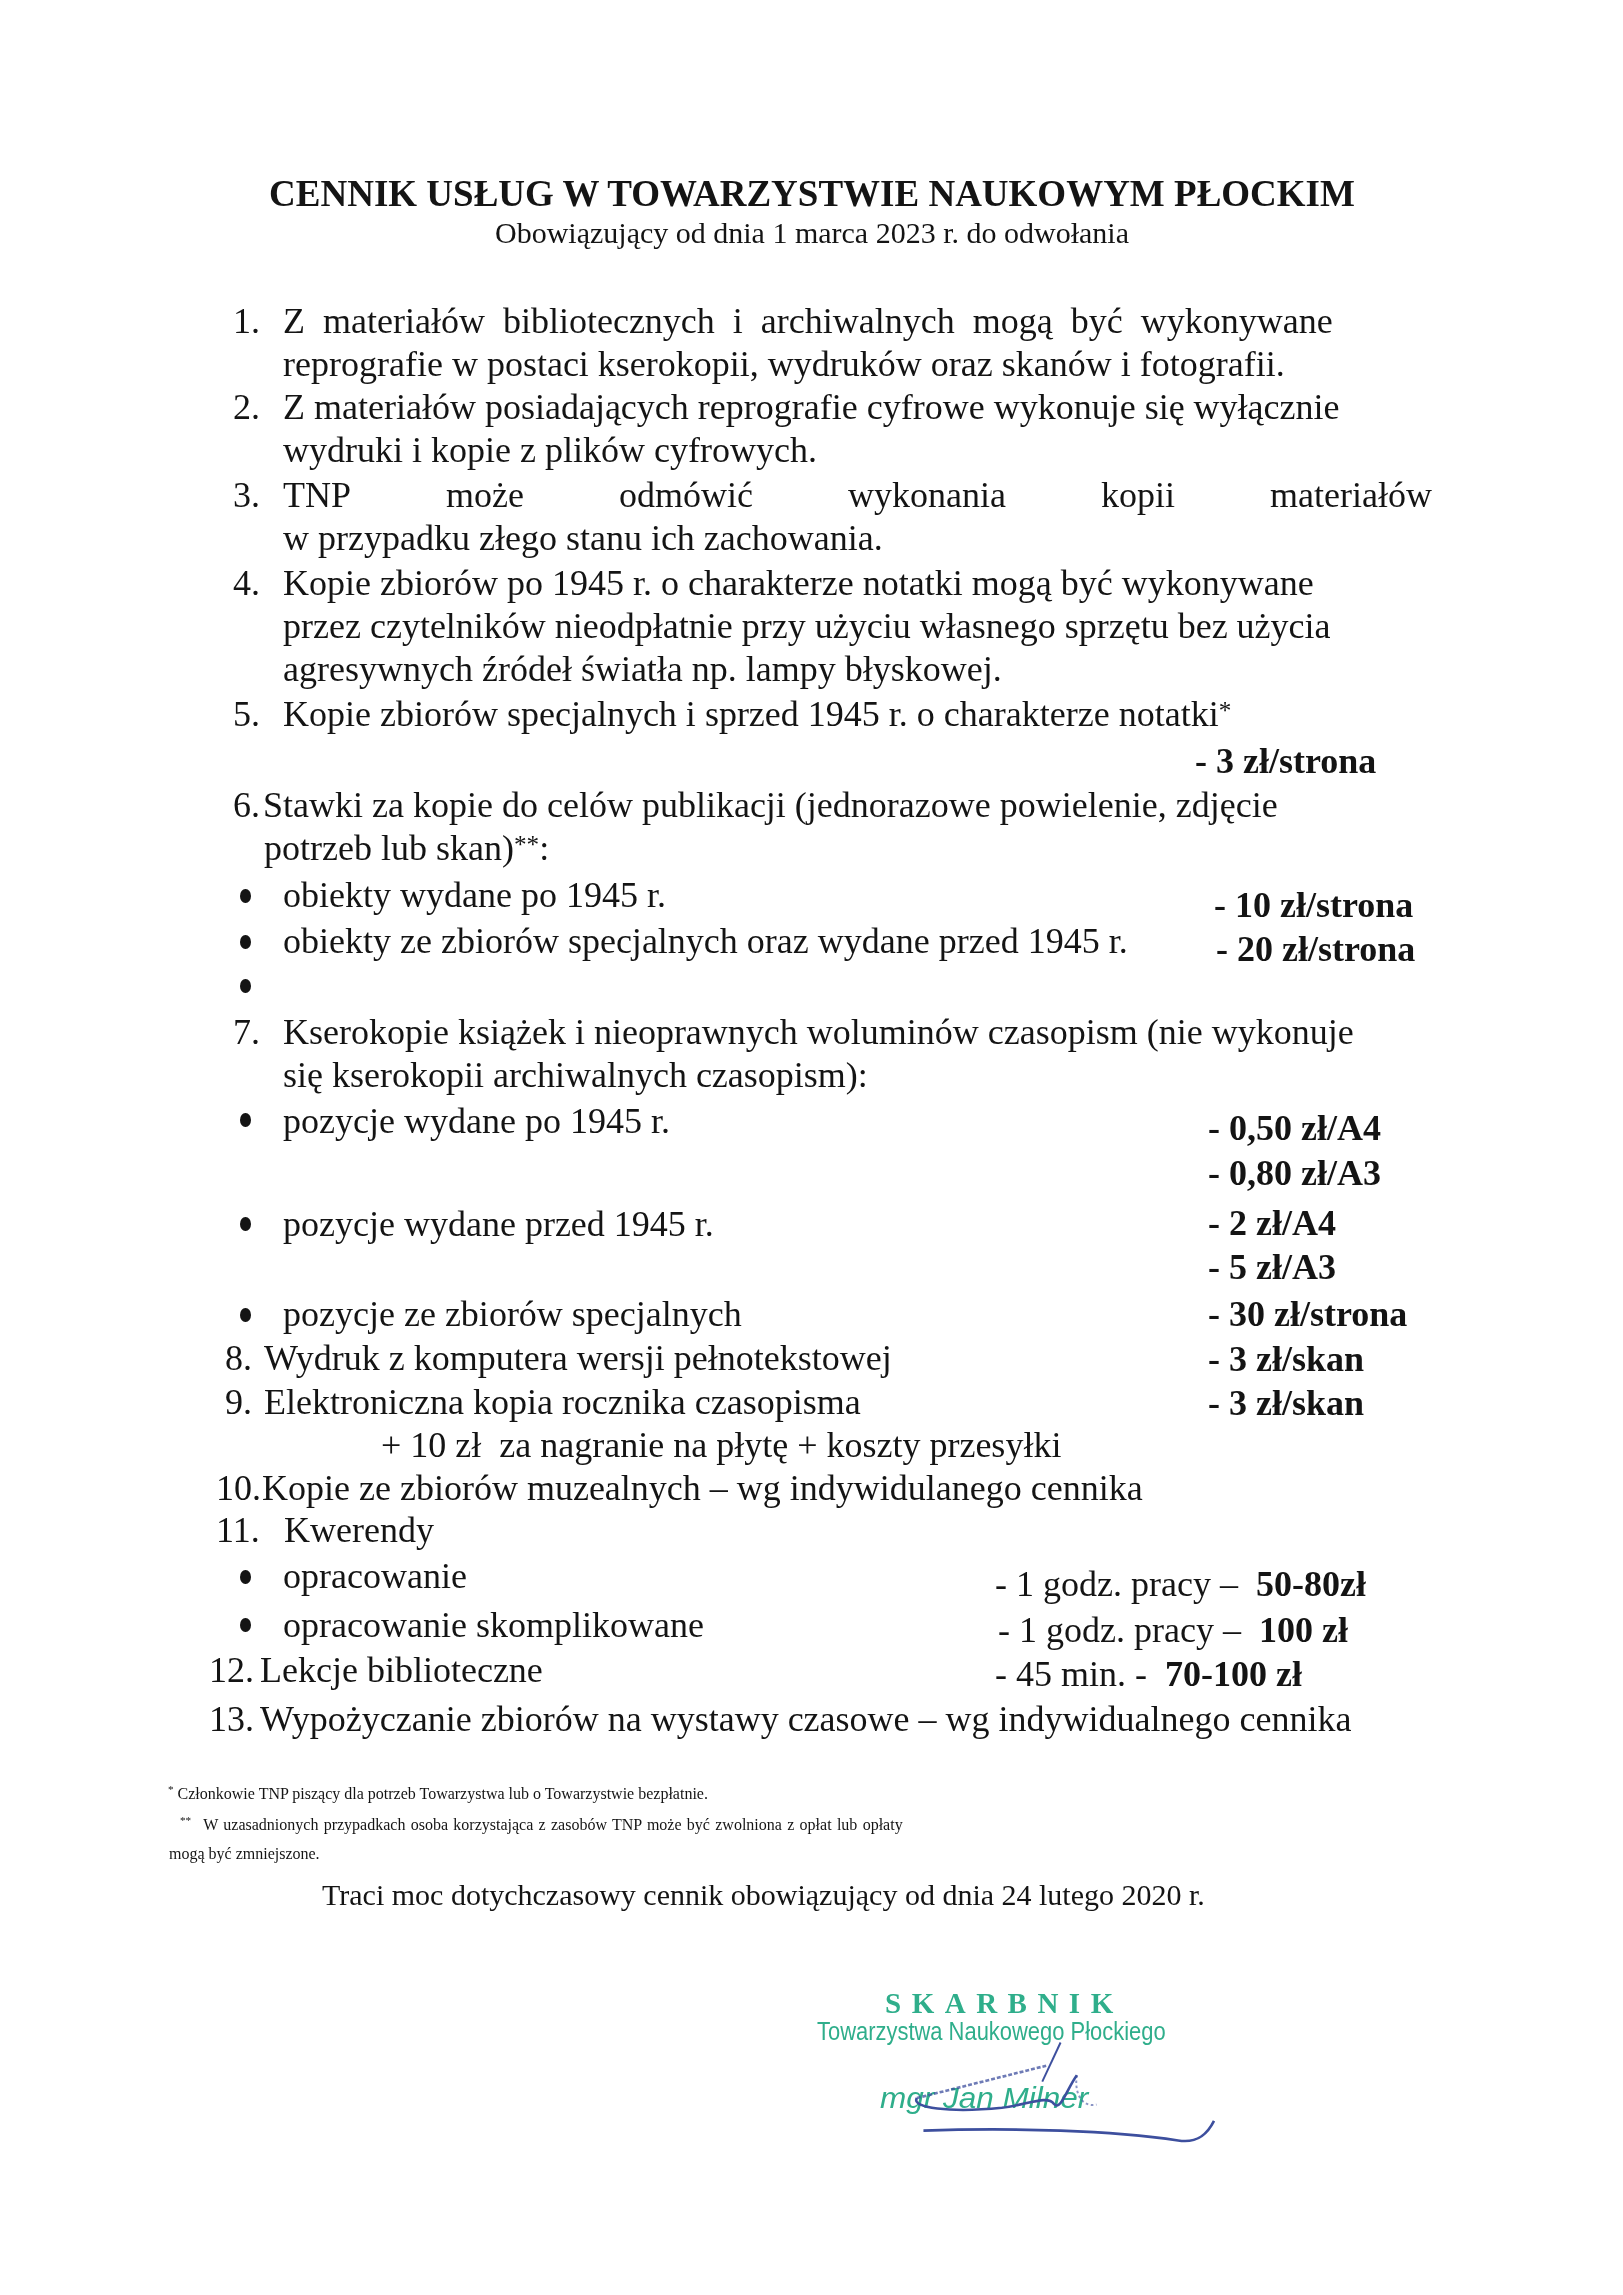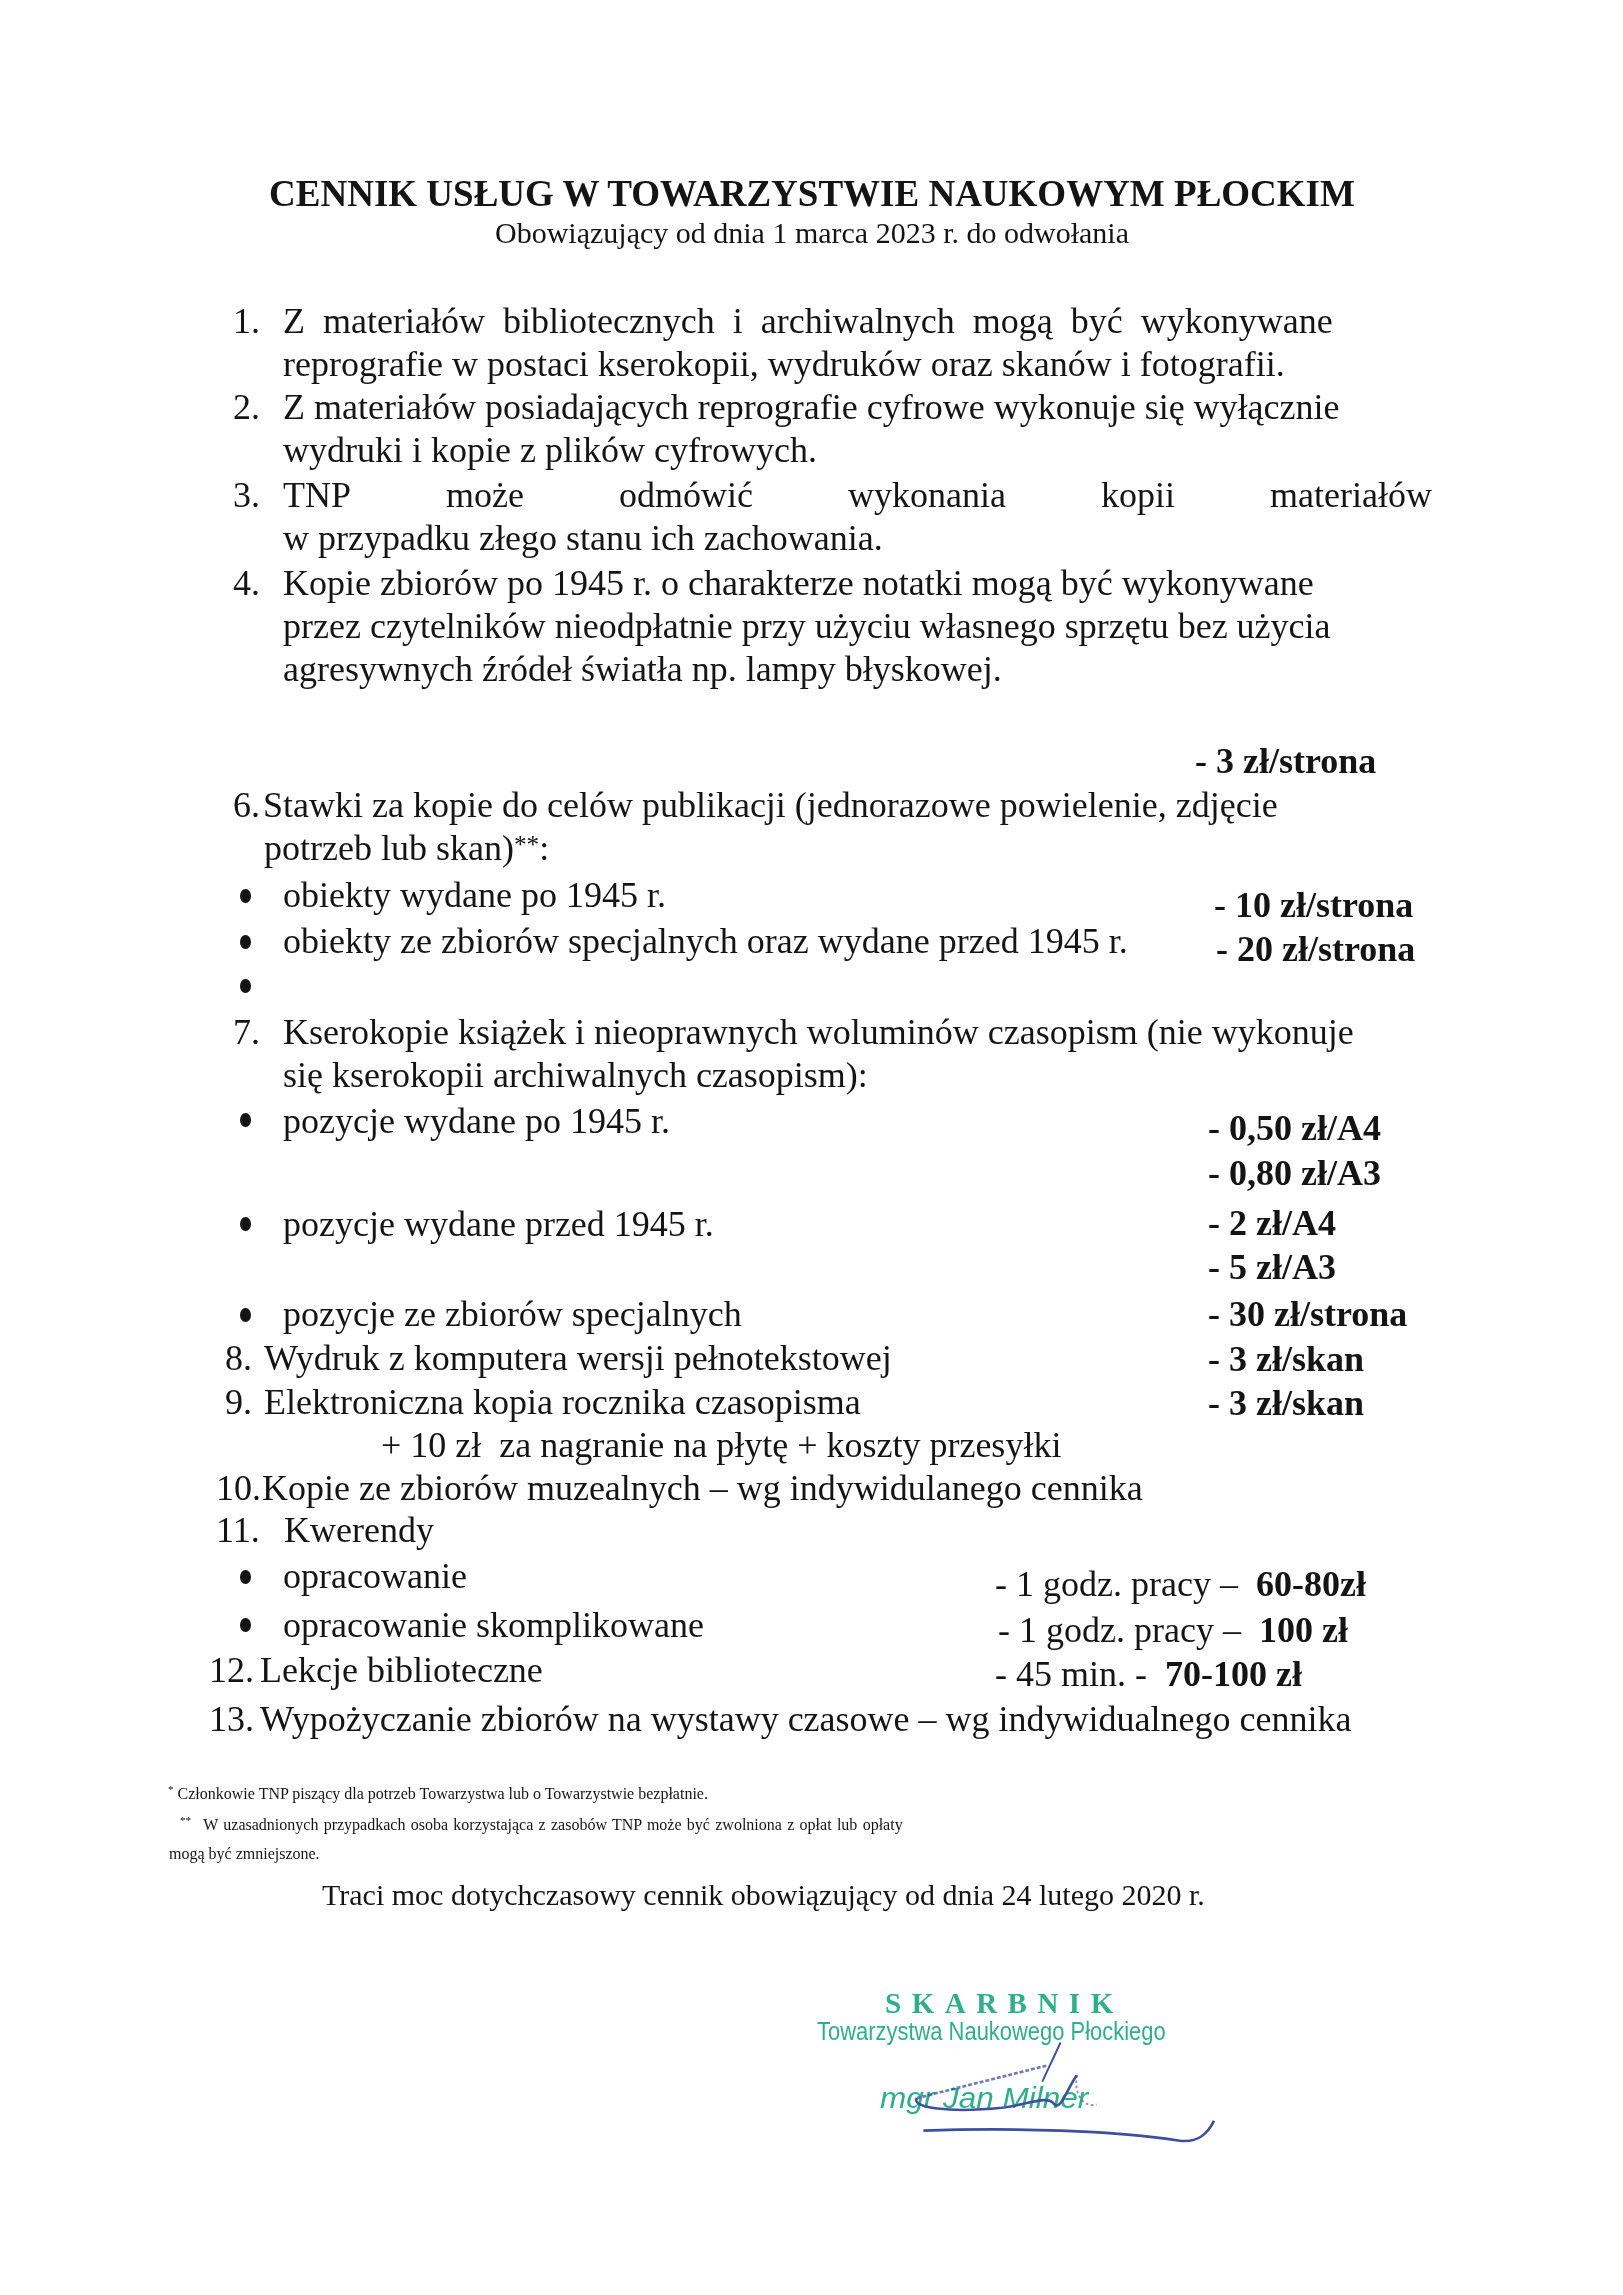--- a/index.html
+++ b/index.html
@@ -60,6 +60,9 @@
   <div class="line" style="left:283px;top:605px;">przez czytelników nieodpłatnie przy użyciu własnego sprzętu bez użycia</div>
   <div class="line" style="left:283px;top:648px;">agresywnych źródeł światła np. lampy błyskowej.</div>
 
+  <div class="line" style="left:233px;top:693px;">
+    <span class="num" style="width:50px">5.</span><span>Kopie zbiorów specjalnych i sprzed 1945 r. o charakterze notatki</span><span class="sup">*</span>
+  </div>
   <div class="price" style="left:1195px;top:740px;">- 3 zł/strona</div>
 
   <div class="line" style="left:233px;top:784px;">

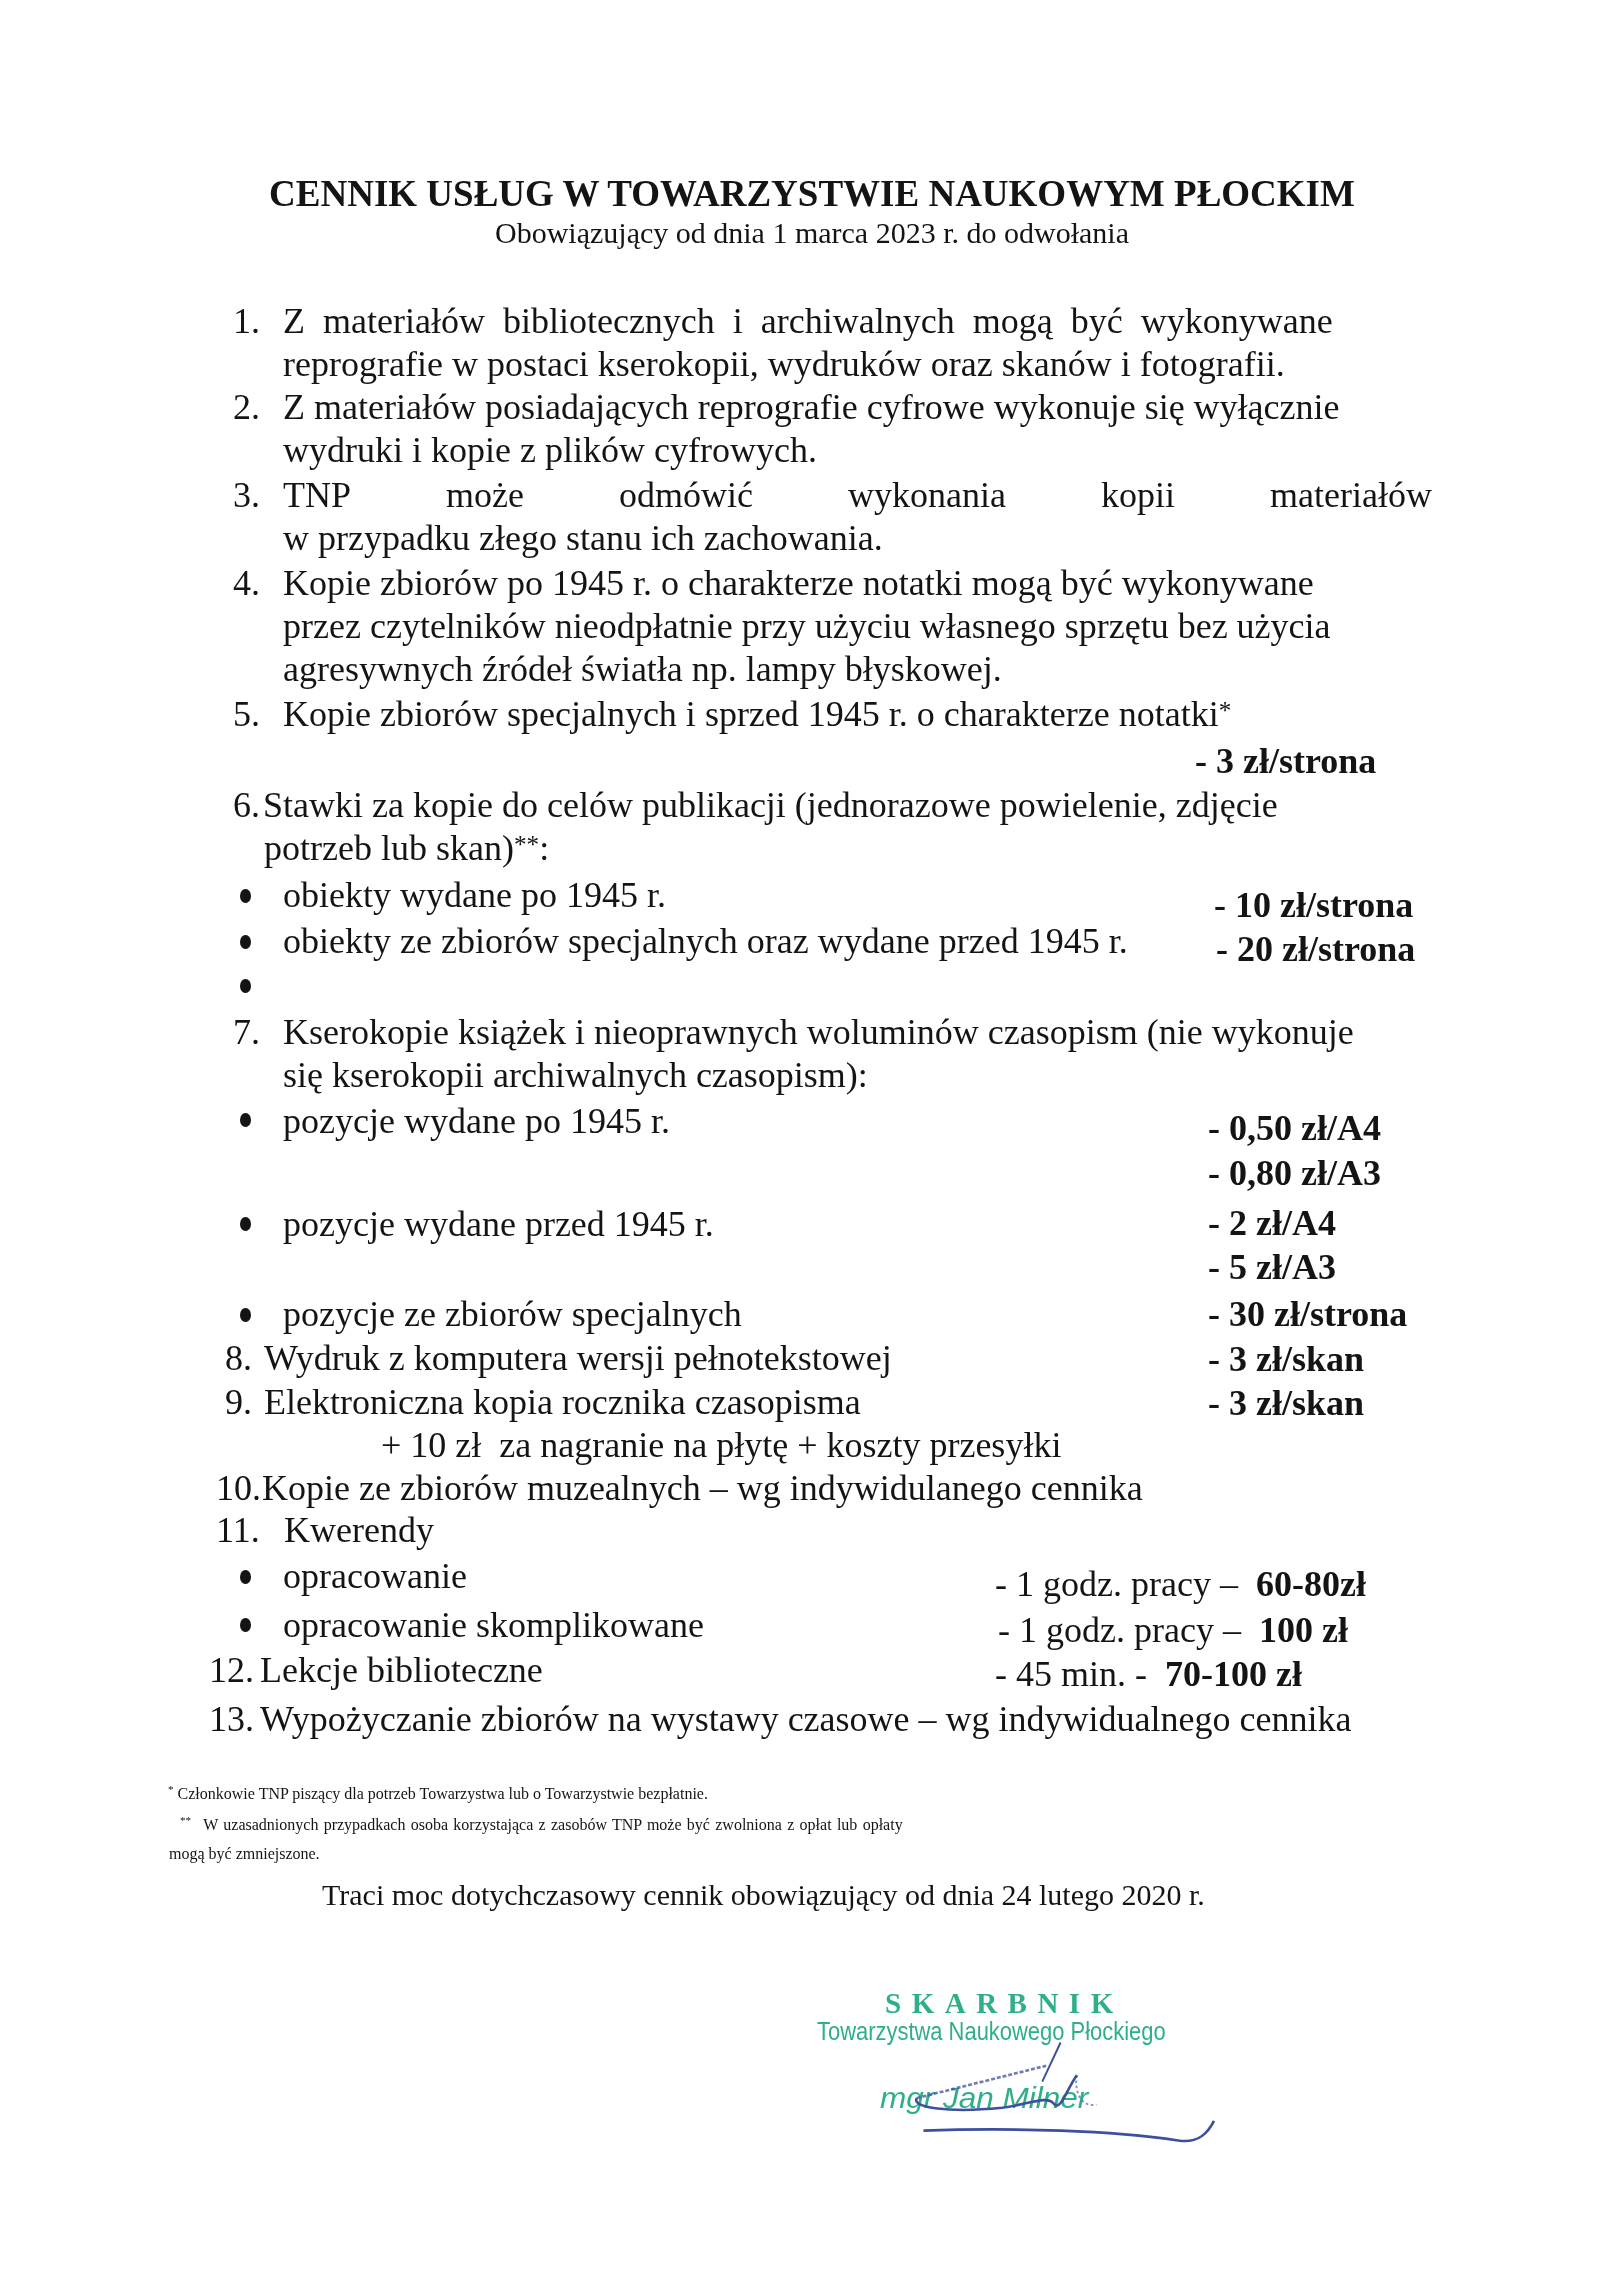--- a/index.html
+++ b/index.html
@@ -123,7 +123,7 @@
   <div class="bullet-dot" style="left:240px;top:1570px;"></div>
   <div class="line" style="left:283px;top:1555px;">opracowanie</div>
   <div class="priceplain" style="left:995px;top:1563px;">
-    <span>- 1 godz. pracy –</span>&nbsp; <b>60-80zł</b>
+    <span>- 1 godz. pracy –</span>&nbsp; <b>50-80zł</b>
   </div>
 
   <div class="bullet-dot" style="left:240px;top:1618px;"></div>

